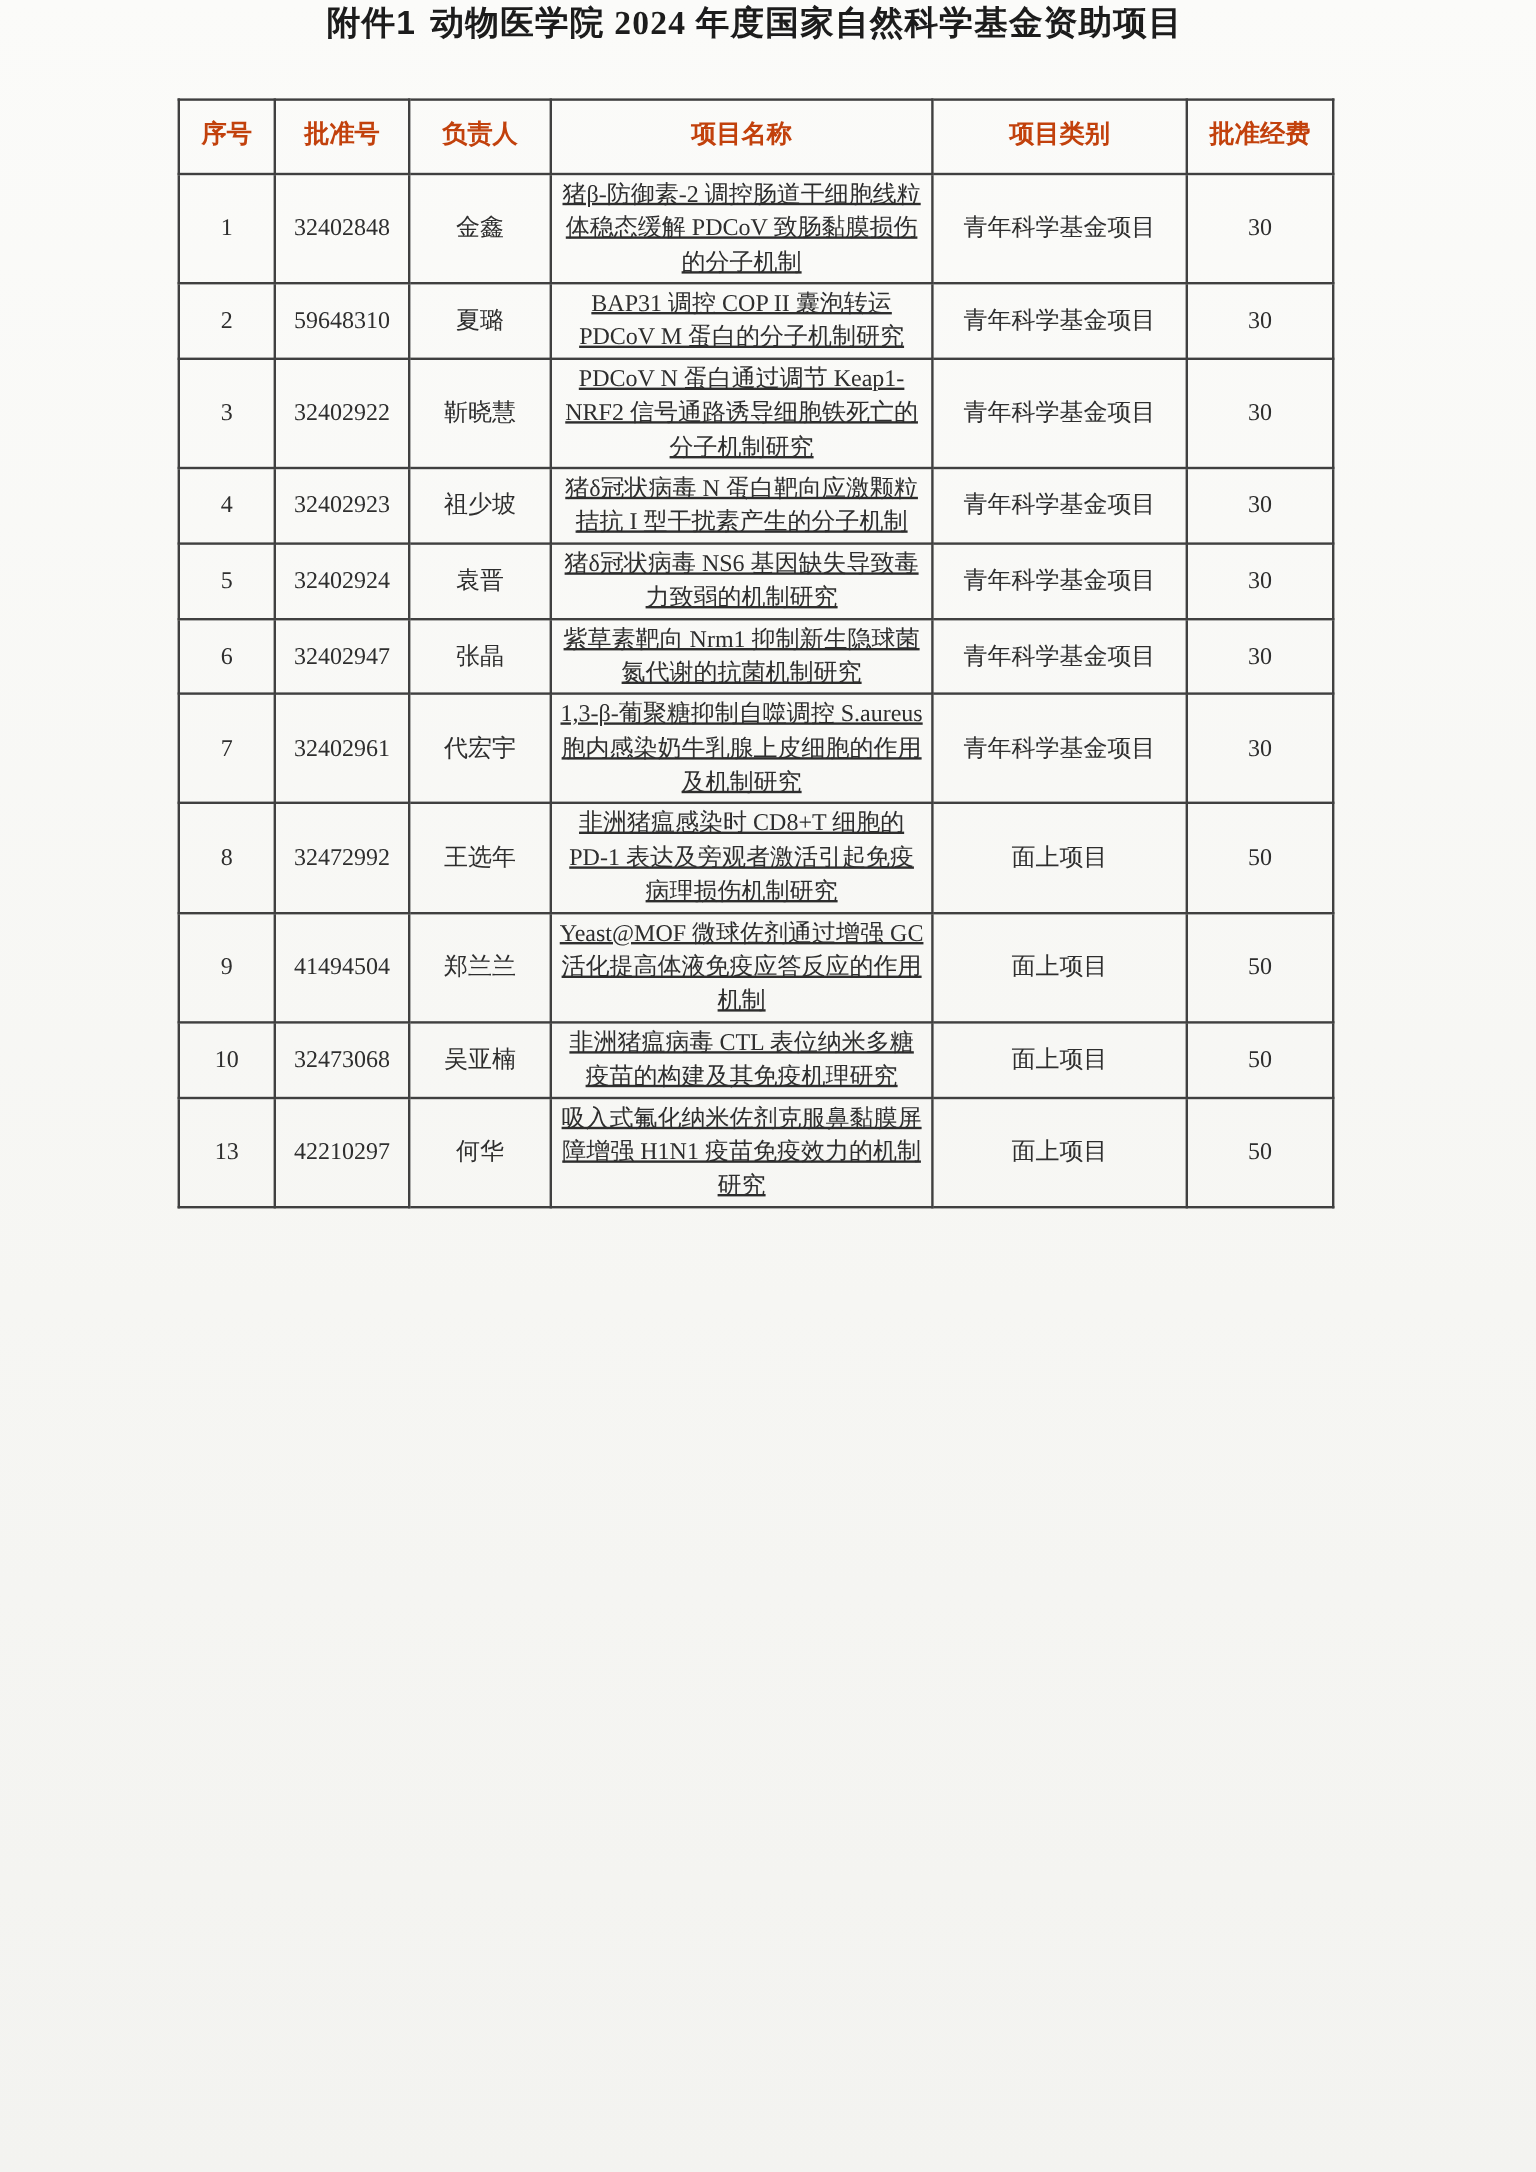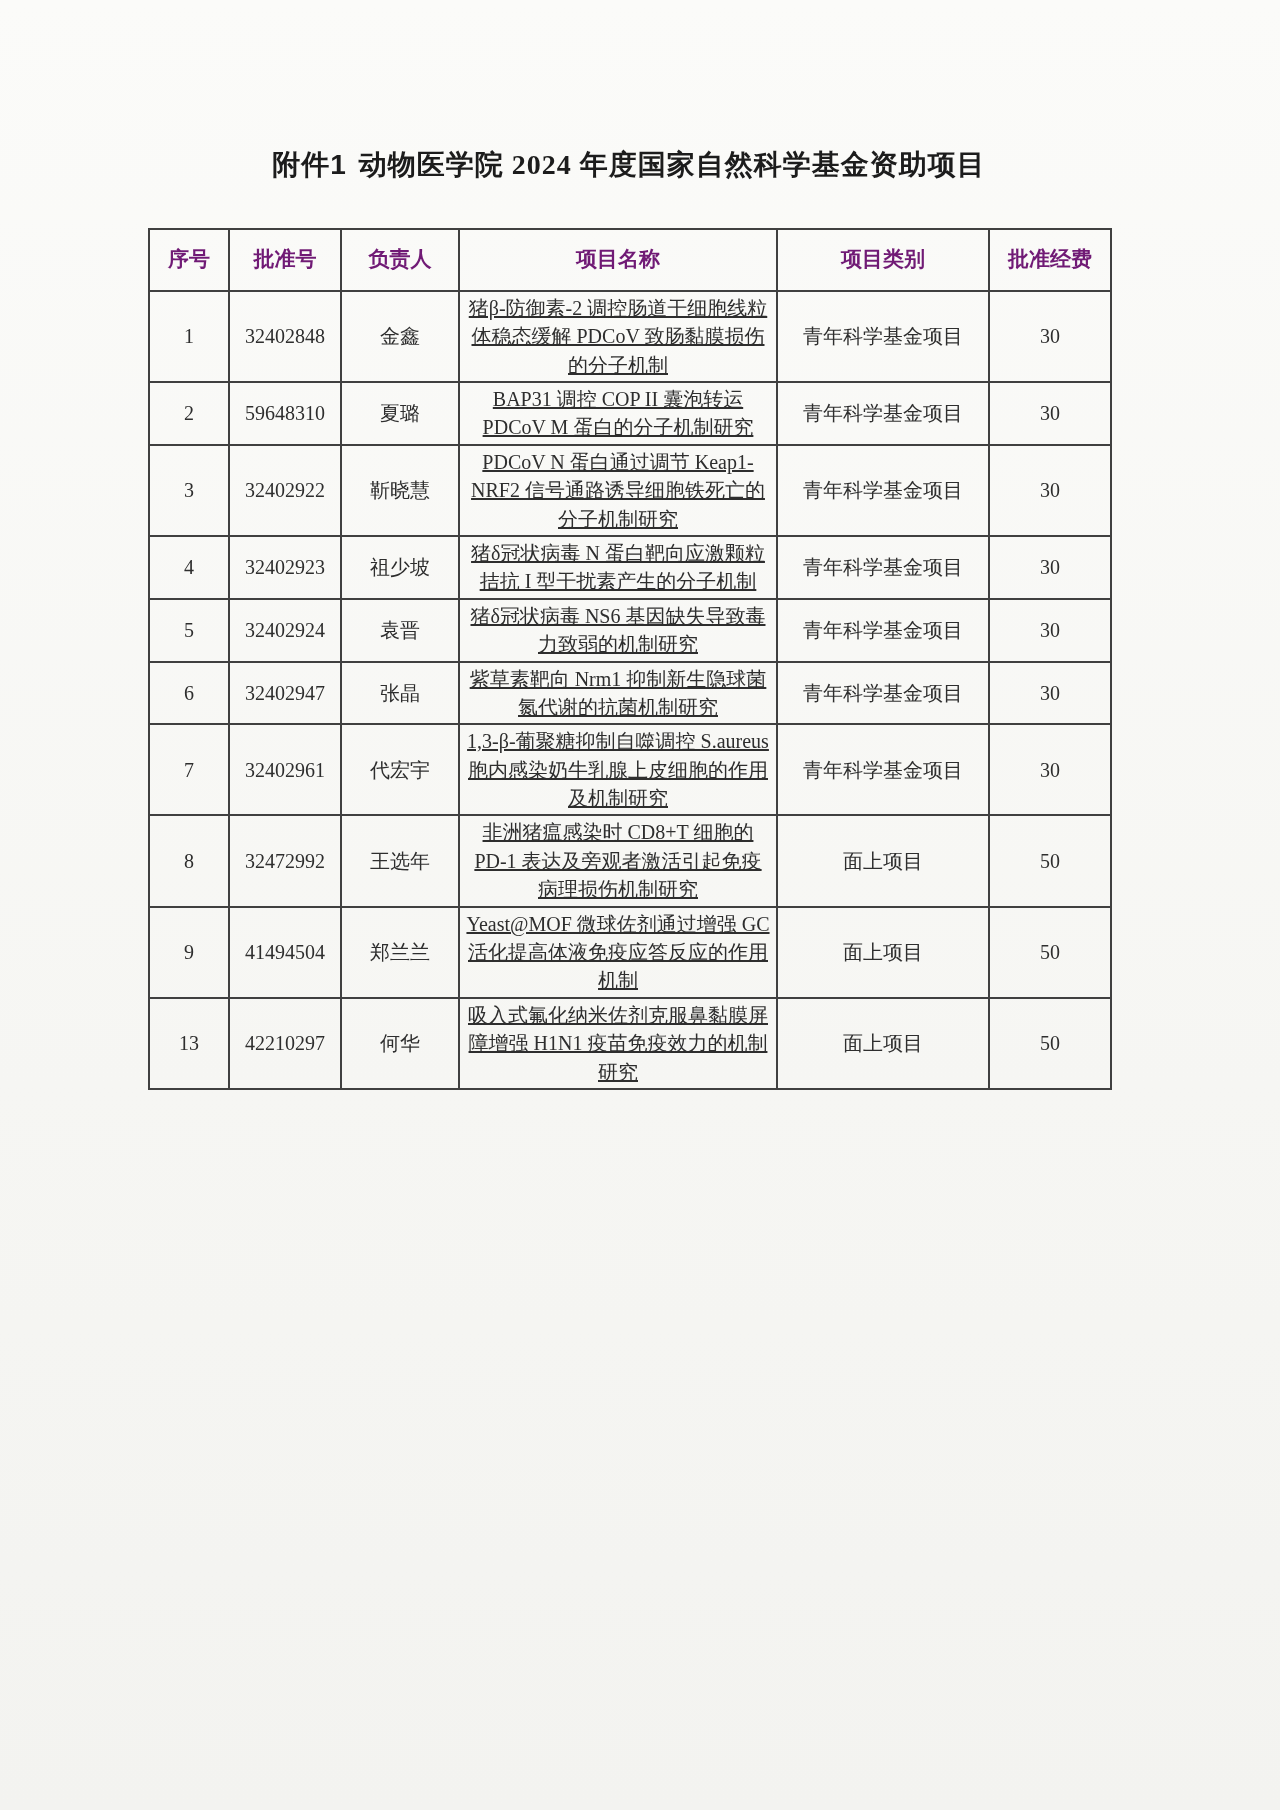--- a/index.html
+++ b/index.html
@@ -15,7 +15,6 @@
     -webkit-font-smoothing: antialiased;
   }
   .page {
-    padding-top: 146px;
   }
   .doc-title {
     width: 962px;

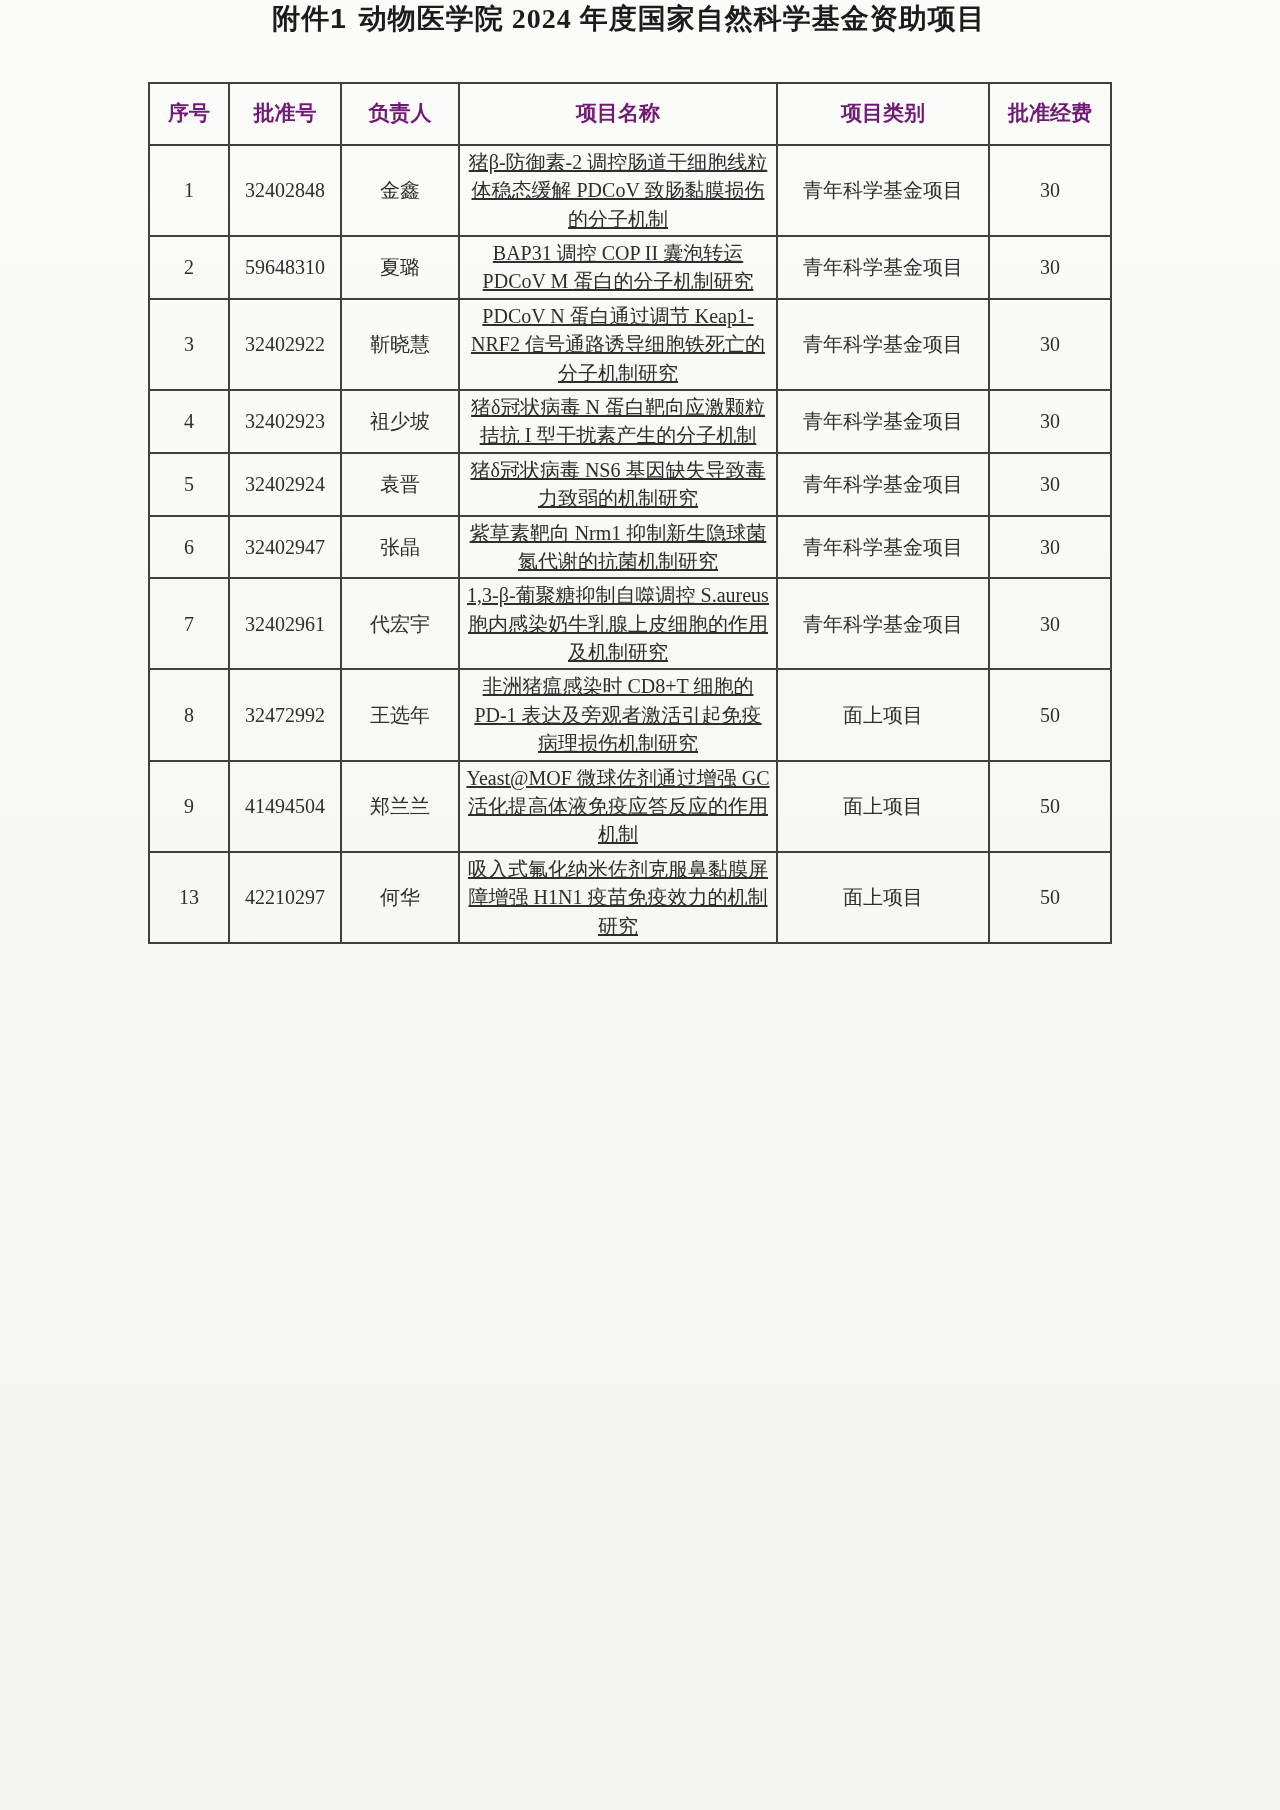--- a/index.html
+++ b/index.html
@@ -52,10 +52,10 @@
     word-break: break-word;
   }
   table.fund-table th {
-    font-family: Liberation Serif, serif;
+    font-family: Liberation Mono, monospace;
     font-weight: bold;
     font-size: 21px;
-    color: #701a75;
+    color: #c2410c;
     padding: 15px 4px;
   }
   table.fund-table td {

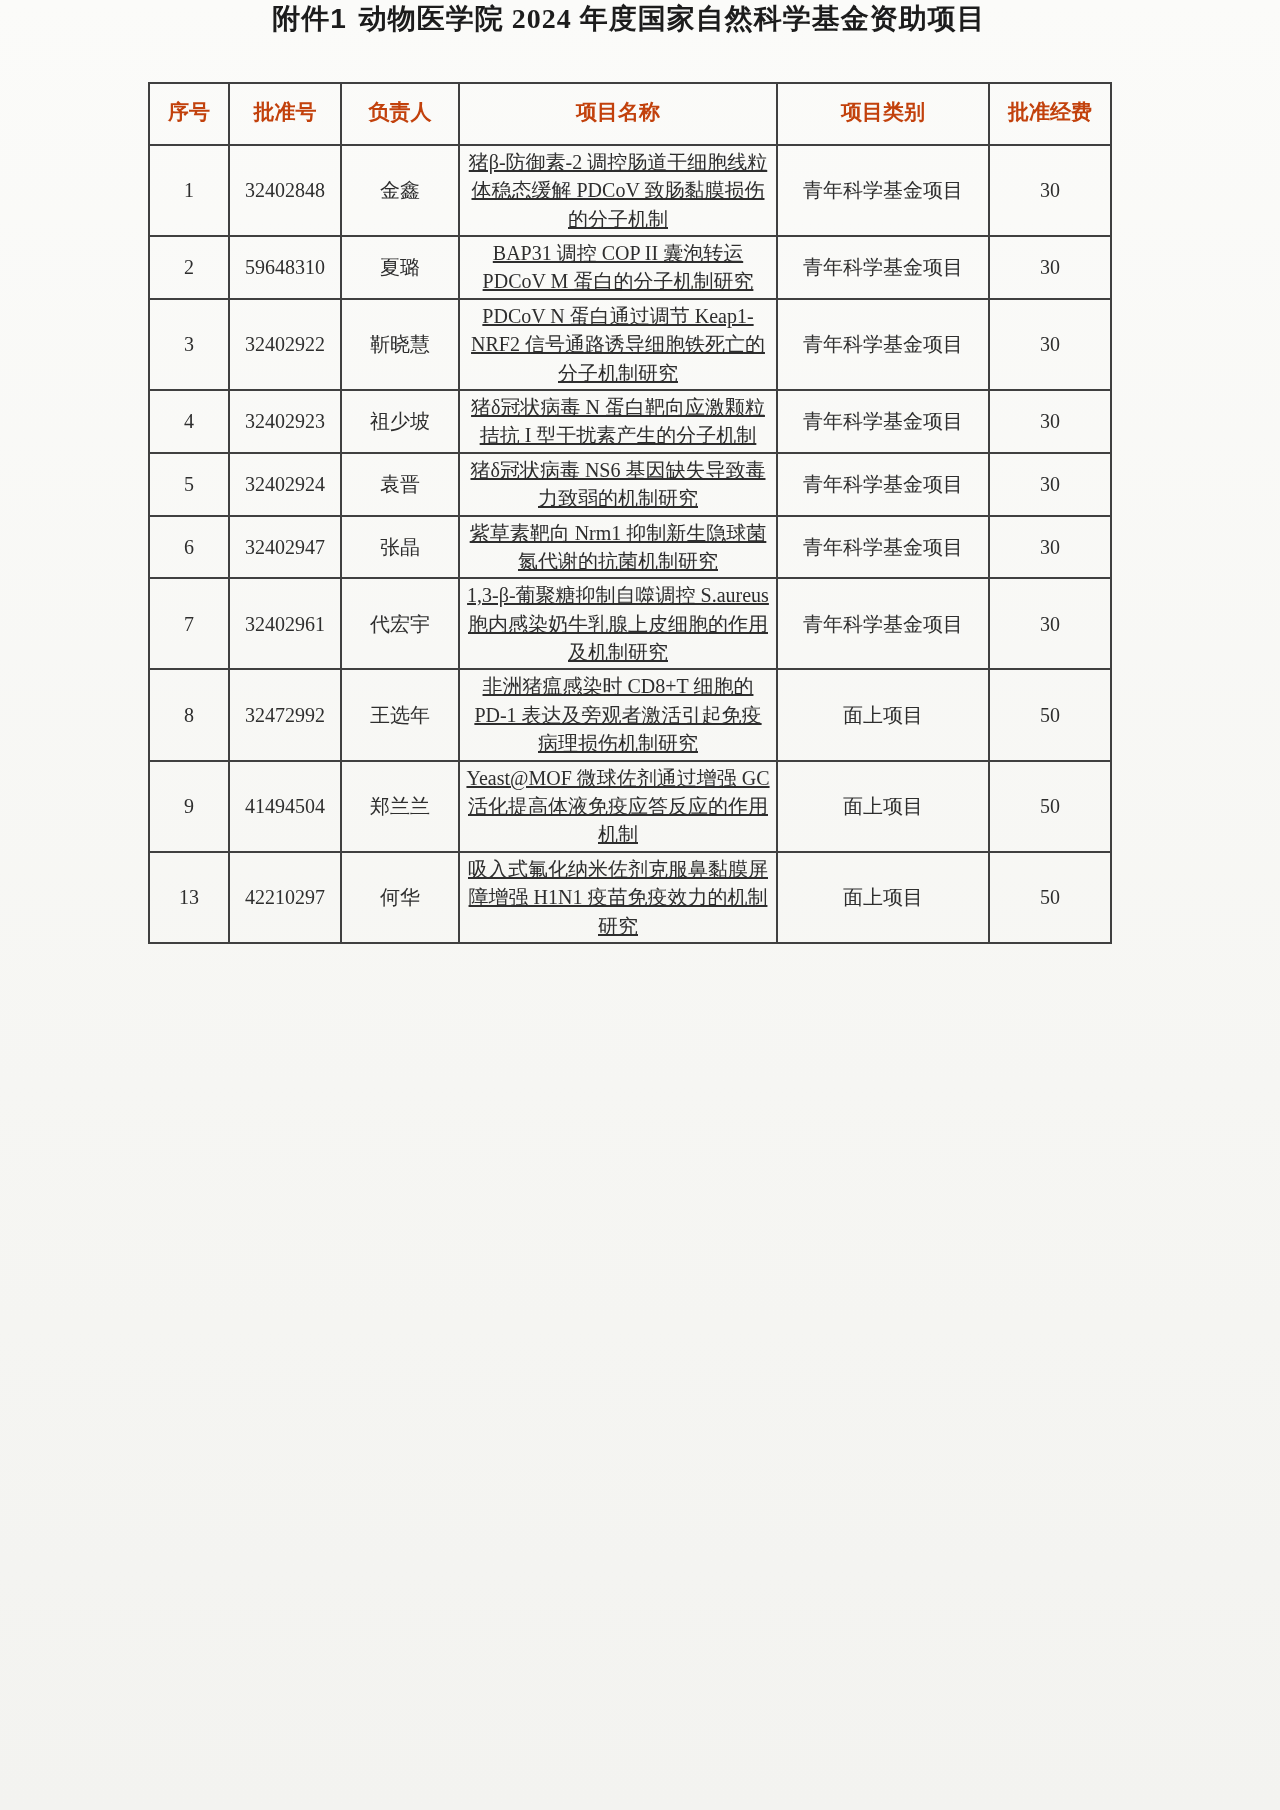--- a/index.html
+++ b/index.html
@@ -175,6 +175,14 @@
           <td class="cell-fund">50</td>
         </tr>
         <tr>
+          <td class="cell-no">10</td>
+          <td class="cell-grant-no">32473068</td>
+          <td class="cell-pi">吴亚楠</td>
+          <td class="cell-project">非洲猪瘟病毒 CTL 表位纳米多糖疫苗的构建及其免疫机理研究</td>
+          <td class="cell-category">面上项目</td>
+          <td class="cell-fund">50</td>
+        </tr>
+        <tr>
           <td class="cell-no">13</td>
           <td class="cell-grant-no">42210297</td>
           <td class="cell-pi">何华</td>

